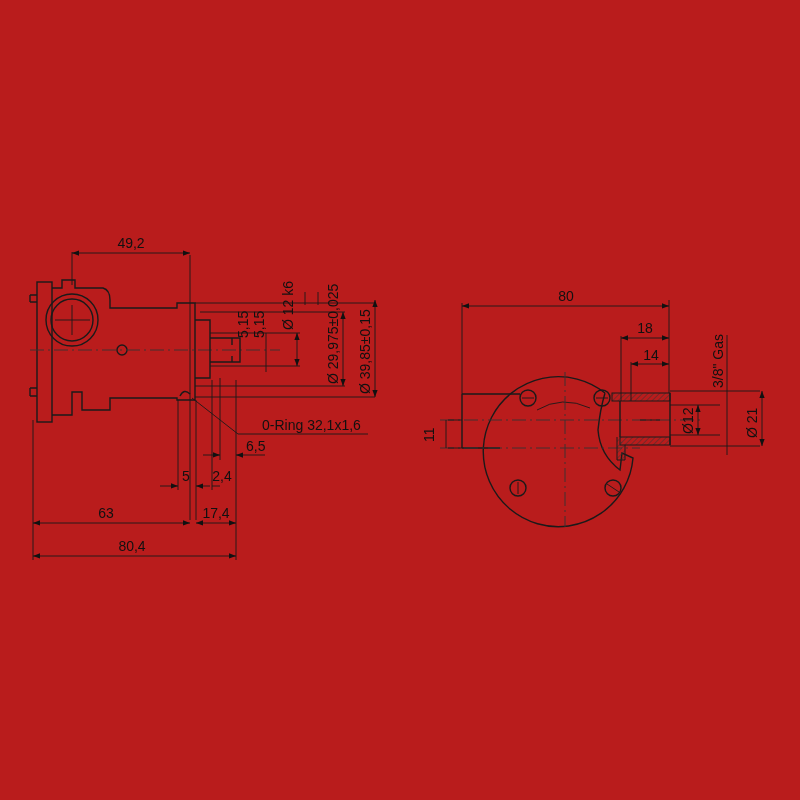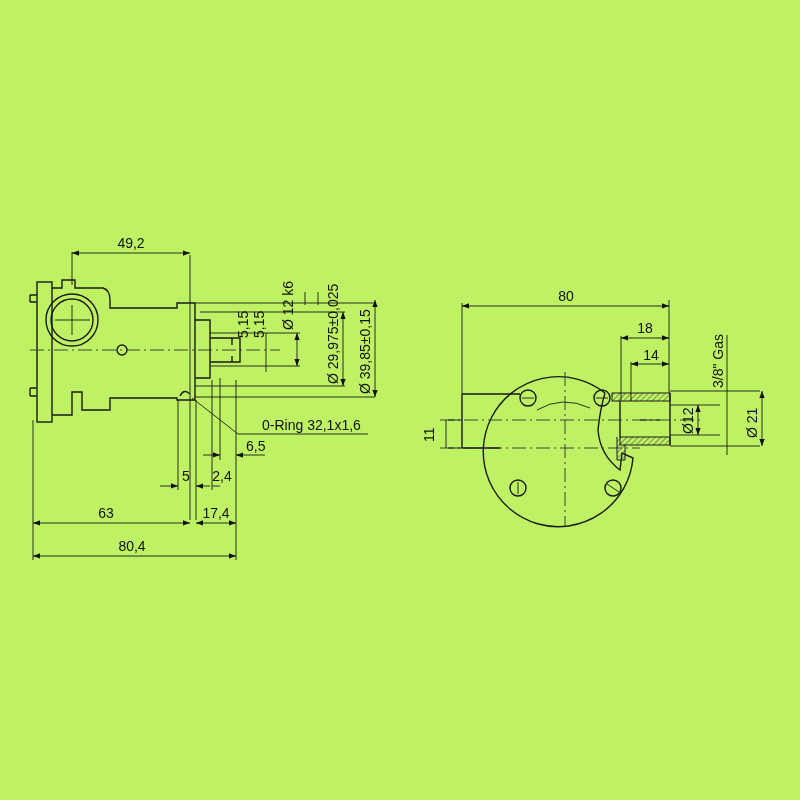--- a/index.html
+++ b/index.html
@@ -3,7 +3,7 @@
 <meta charset="utf-8">
 <style>
   html, body { margin: 0; padding: 0; background: #ffffff; }
-  #canvas { position: relative; width: 800px; height: 800px; background: #bef264; overflow: hidden; }
+  #canvas { position: relative; width: 800px; height: 800px; background: #b91c1c; overflow: hidden; }
   svg { position: absolute; left: 0; top: 0; }
   .ln { stroke: #1a1a1a; stroke-width: 1.4; fill: none; }
   .thin { stroke: #1a1a1a; stroke-width: 0.9; fill: none; }

